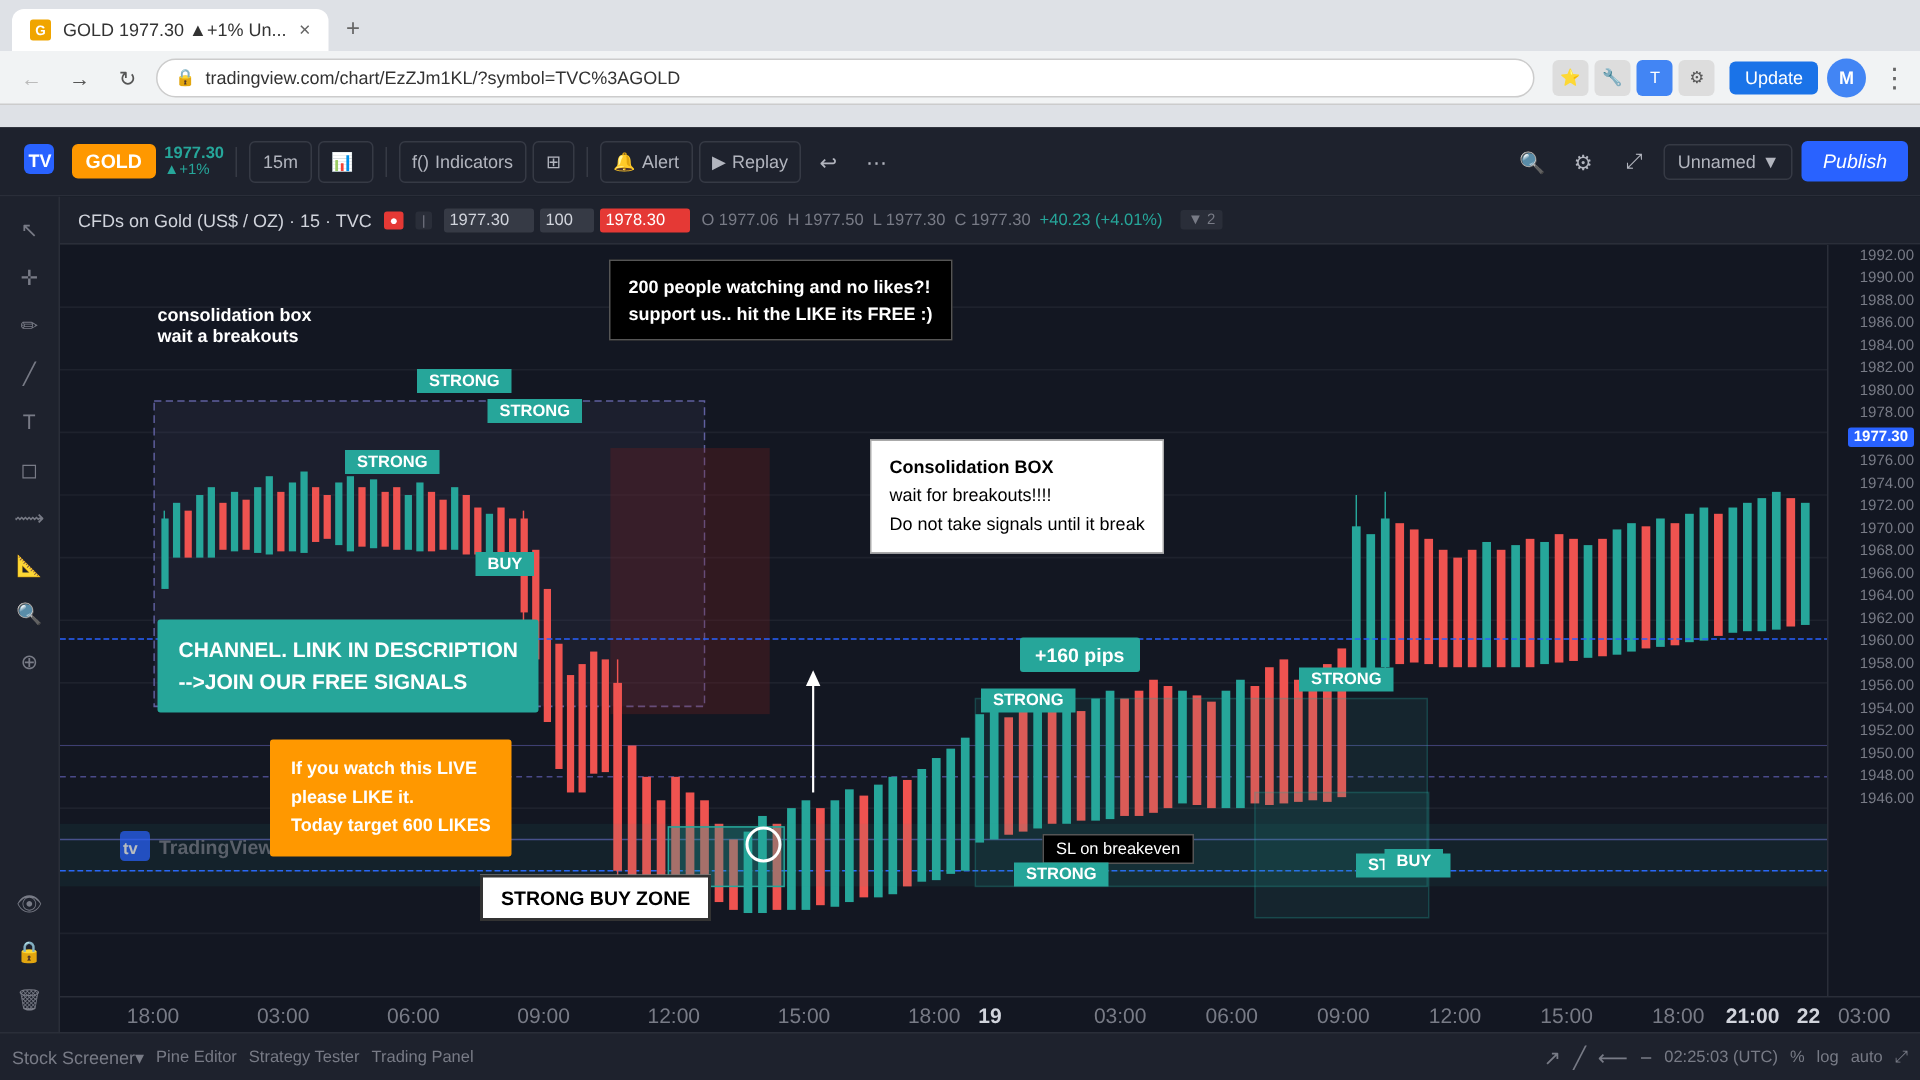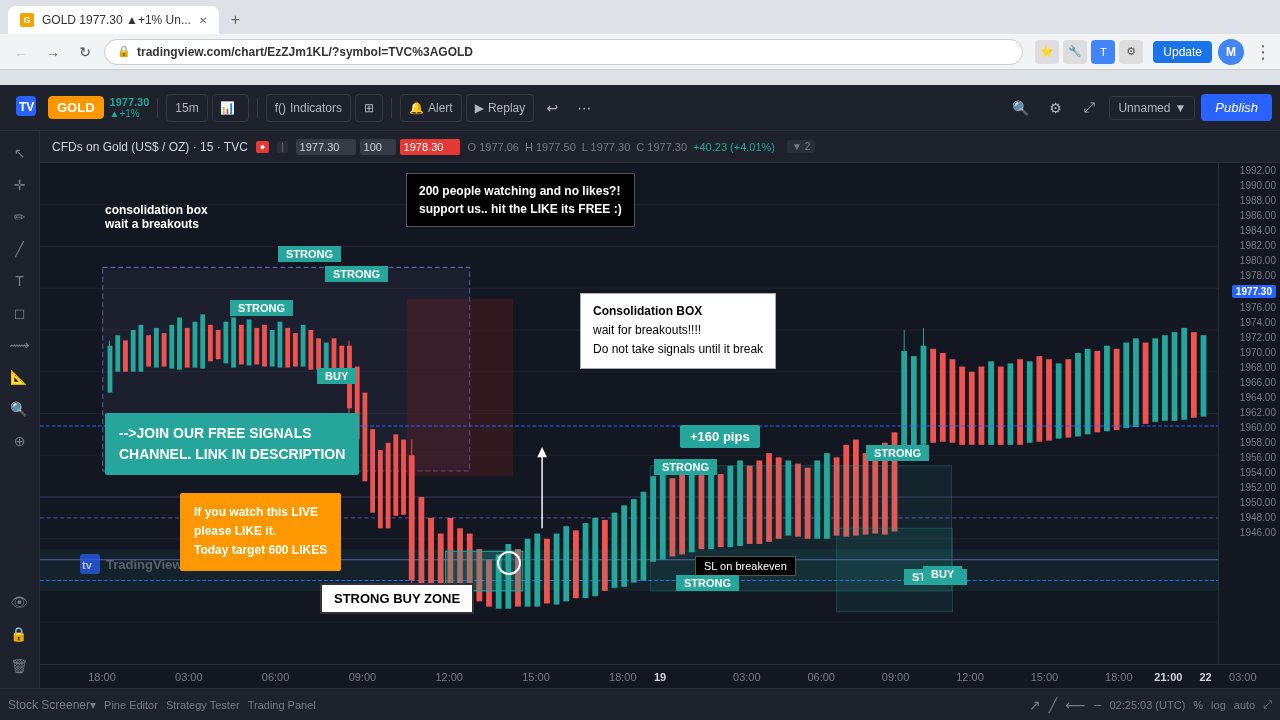--- a/index.html
+++ b/index.html
@@ -87,7 +87,7 @@
     <button class="nav-btn">↻</button>
     <div class="address-bar">
       <span class="address-icon">🔒</span>
-      <span style="font-size:12px;color:#333;font-weight:bold;">tradingview.com/chart/EzZJm1KL/?symbol=TVC%3AGOLD</span>
+      <span style="font-size:12px;color:#333;">tradingview.com/chart/EzZJm1KL/?symbol=TVC%3AGOLD</span>
     </div>
     <div class="ext-icons">
       <div class="ext-icon">⭐</div>

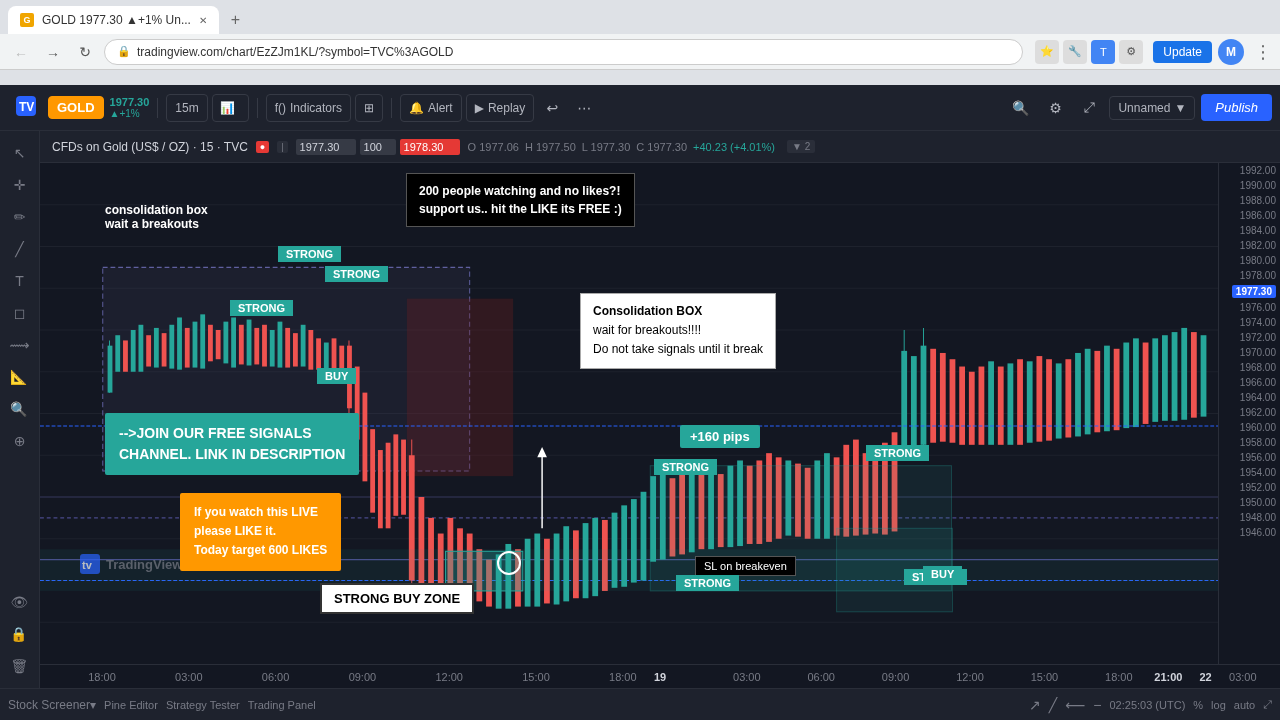--- a/index.html
+++ b/index.html
@@ -383,8 +383,8 @@
           </div>
 
           <div style="position:absolute;top:250px;left:65px;background:#26a69a;color:white;padding:10px 14px;font-size:14px;font-weight:bold;z-index:10;max-width:300px;line-height:1.5;border-radius:2px;">
+            <div>CHANNEL. LINK IN DESCRIPTION</div>
             <div>--&gt;JOIN OUR FREE SIGNALS</div>
-            <div>CHANNEL. LINK IN DESCRIPTION</div>
           </div>
 
           <div style="position:absolute;top:330px;left:140px;background:#ff9800;color:white;padding:10px 14px;font-size:12px;font-weight:bold;z-index:10;line-height:1.6;border-radius:2px;">

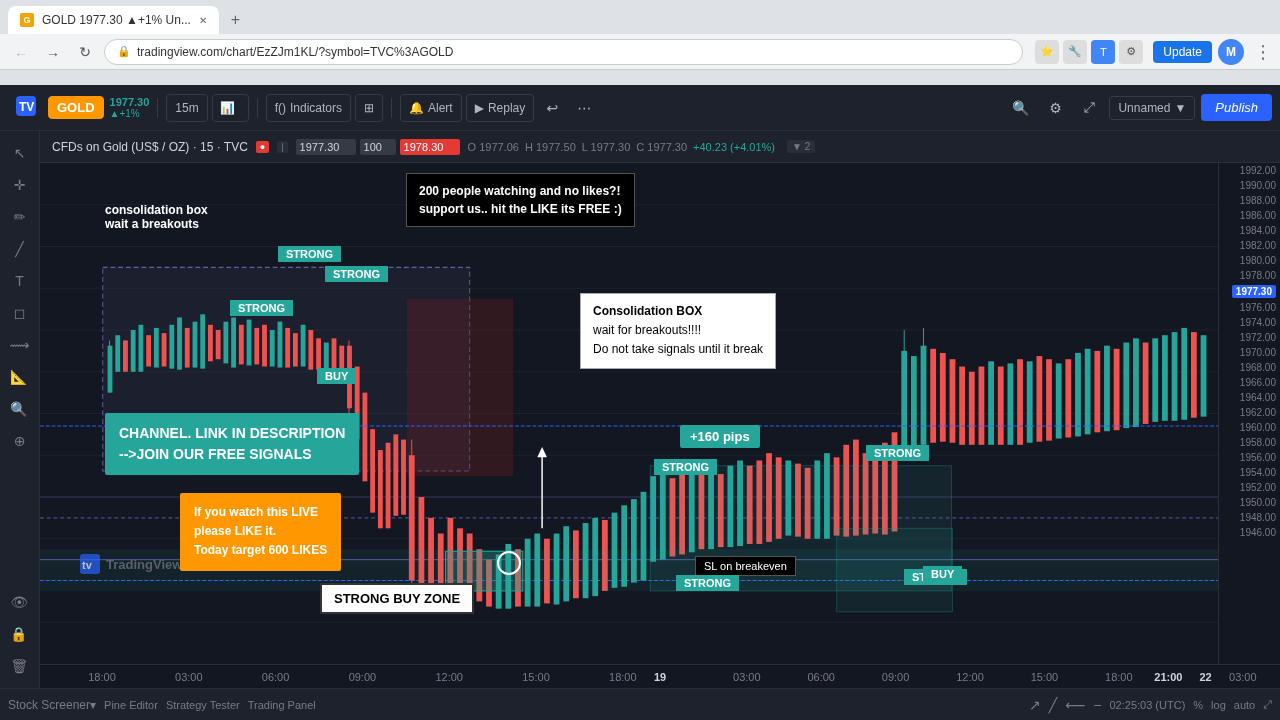--- a/index.html
+++ b/index.html
@@ -66,7 +66,7 @@
     
     .chart-svg { position: absolute; top: 0; left: 0; width: 100%; height: 100%; }
 
-    .time-axis { height: 24px; background: #131722; border-top: 1px solid #2a2e39; display: flex; align-items: center; padding: 0 0; font-size: 11px; color: #787b86; position: relative; overflow: hidden; }
+    .time-axis { height: 24px; background: #131722; border-top: 1px solid #2a2e39; display: flex; align-items: center; padding: 0 0; font-size: 14px; color: #787b86; position: relative; overflow: hidden; }
     .time-label { position: absolute; transform: translateX(-50%); white-space: nowrap; }
   </style>
 </head>

